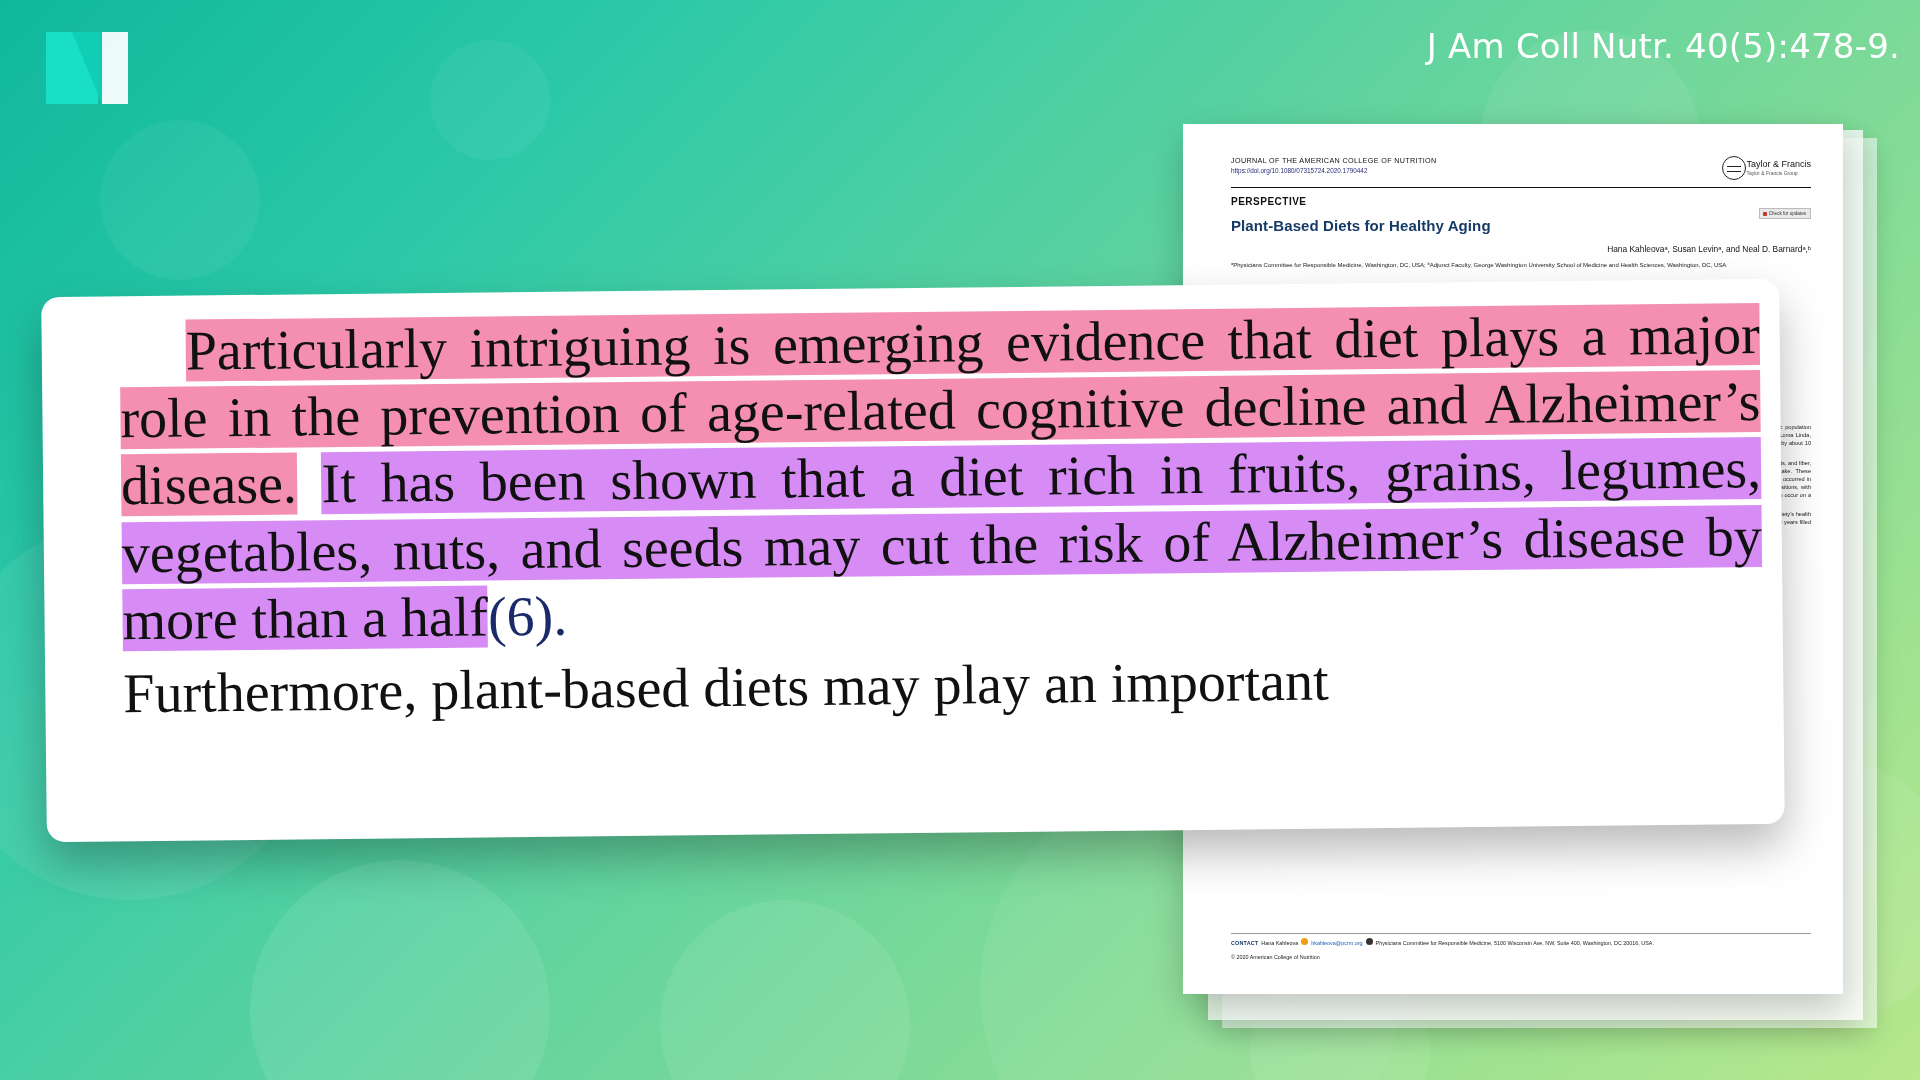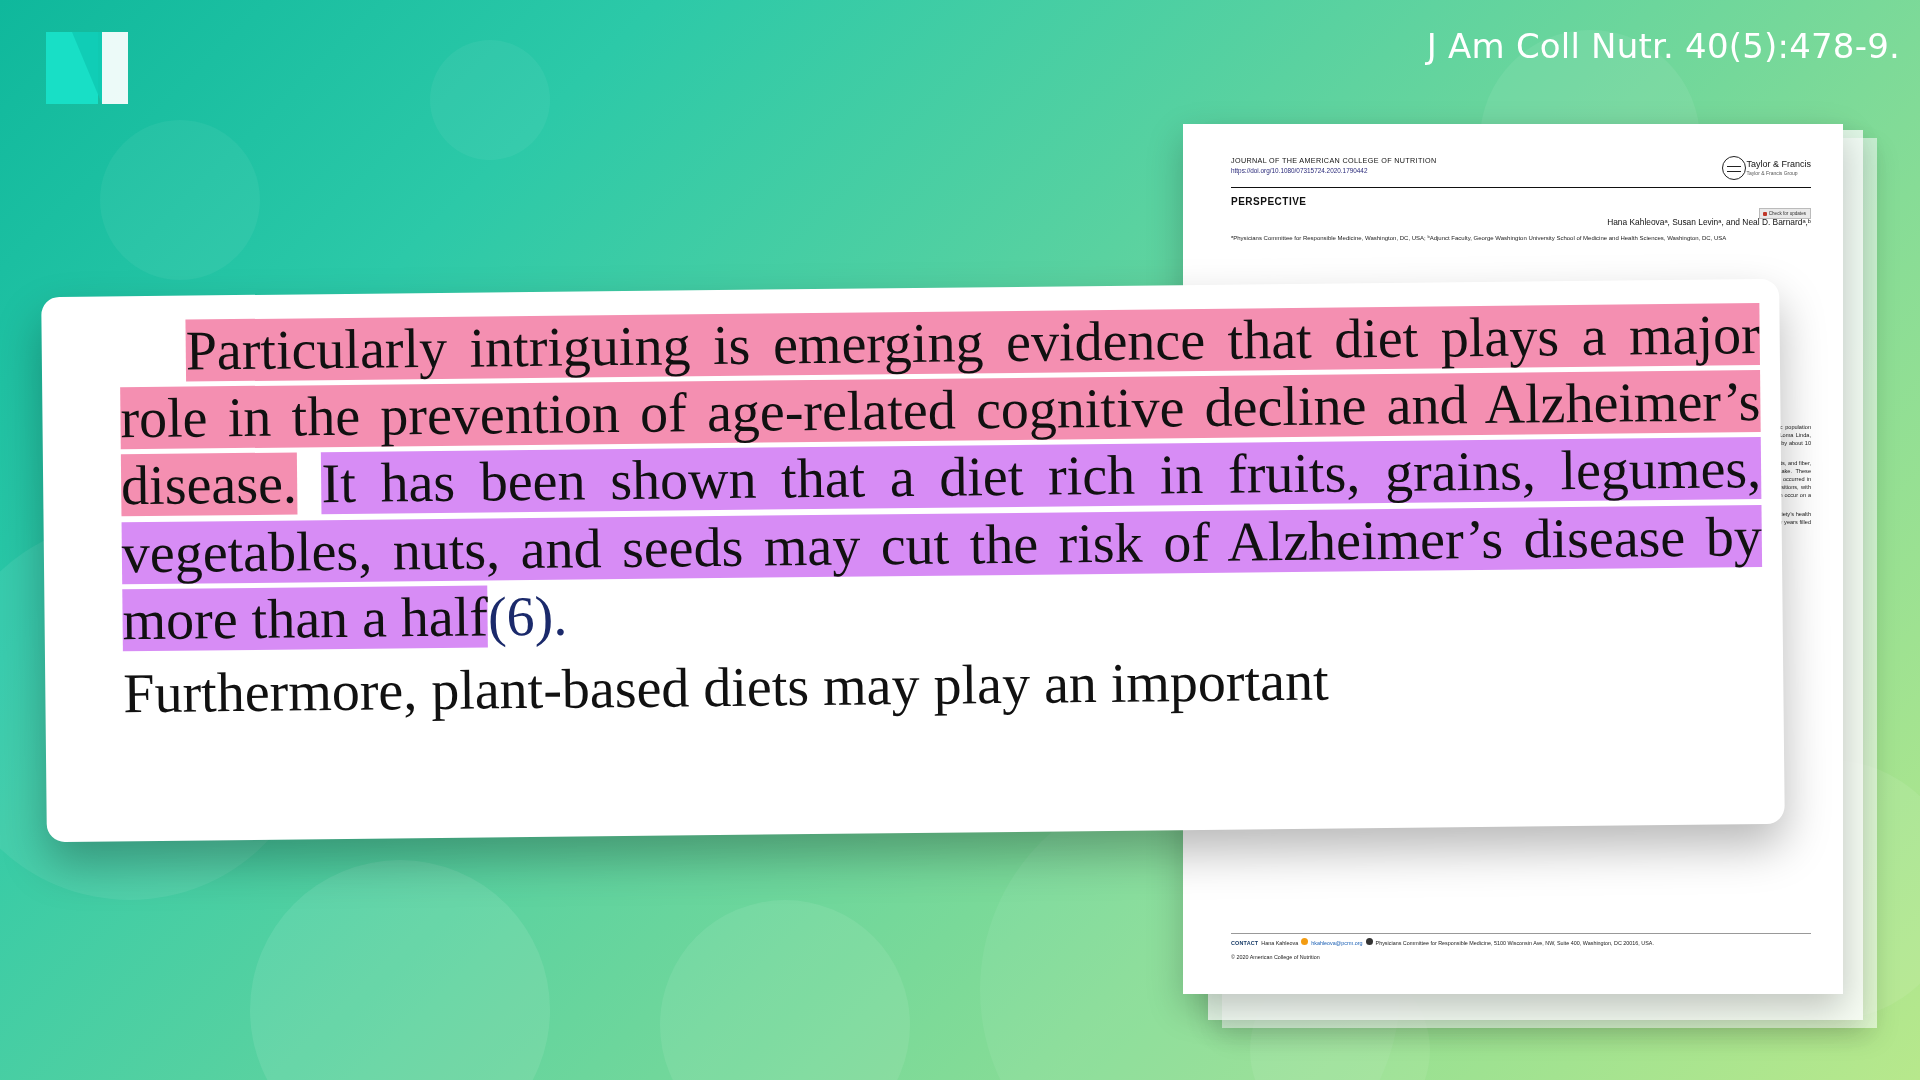--- a/index.html
+++ b/index.html
@@ -313,6 +313,7 @@
         <span>Check for updates</span>
       </div>
 
+      <div class="art-title">Plant-Based Diets for Healthy Aging</div>
       <div class="art-authors">Hana Kahleovaᵃ, Susan Levinᵃ, and Neal D. Barnardᵃ,ᵇ</div>
       <div class="art-affil">ᵃPhysicians Committee for Responsible Medicine, Washington, DC, USA; ᵇAdjunct Faculty, George Washington University School of Medicine and Health Sciences, Washington, DC, USA</div>
 

